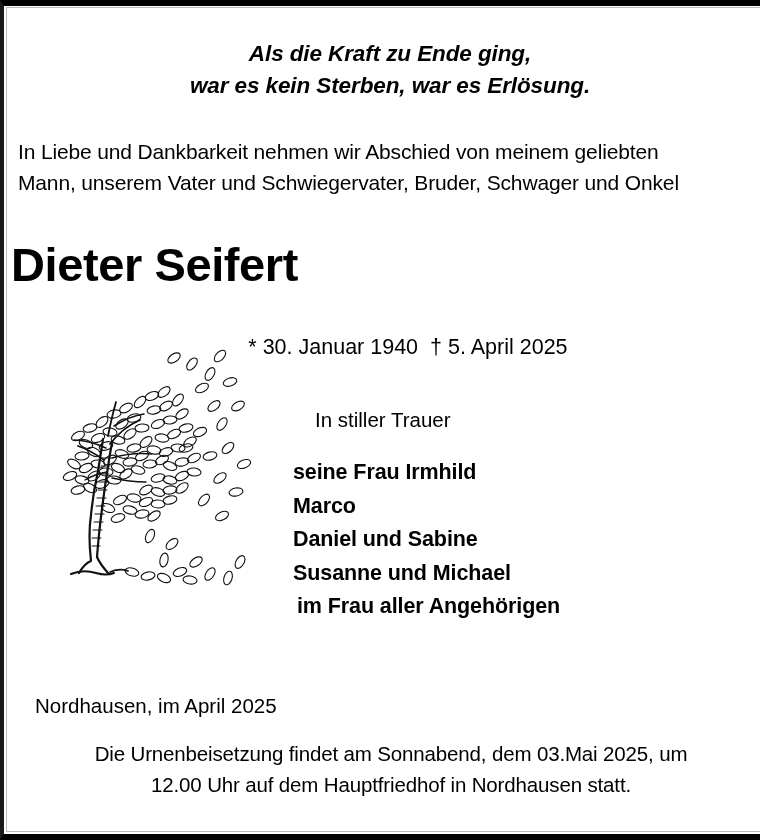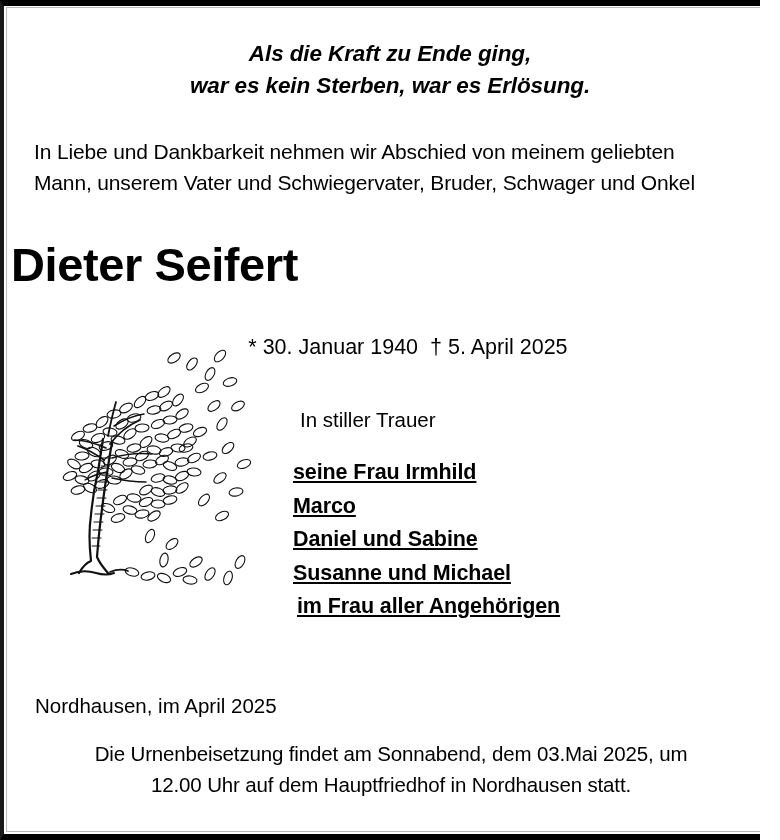--- a/index.html
+++ b/index.html
@@ -65,7 +65,7 @@
   
   .intro {
     position: absolute;
-    left: 34px;
+    left: 18px;
     top: 136px;
     width: 716px;
     font-size: 21px;

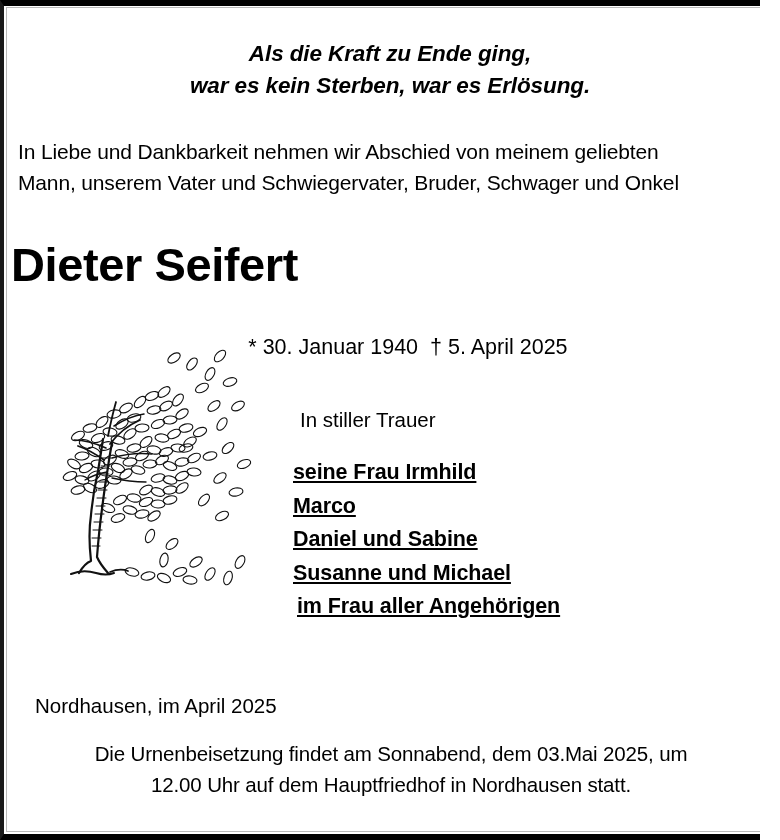--- a/index.html
+++ b/index.html
@@ -114,7 +114,7 @@
   
   .mourn-intro {
     position: absolute;
-    left: 300px;
+    left: 315px;
     top: 406px;
     font-size: 20.5px;
     line-height: 28px;

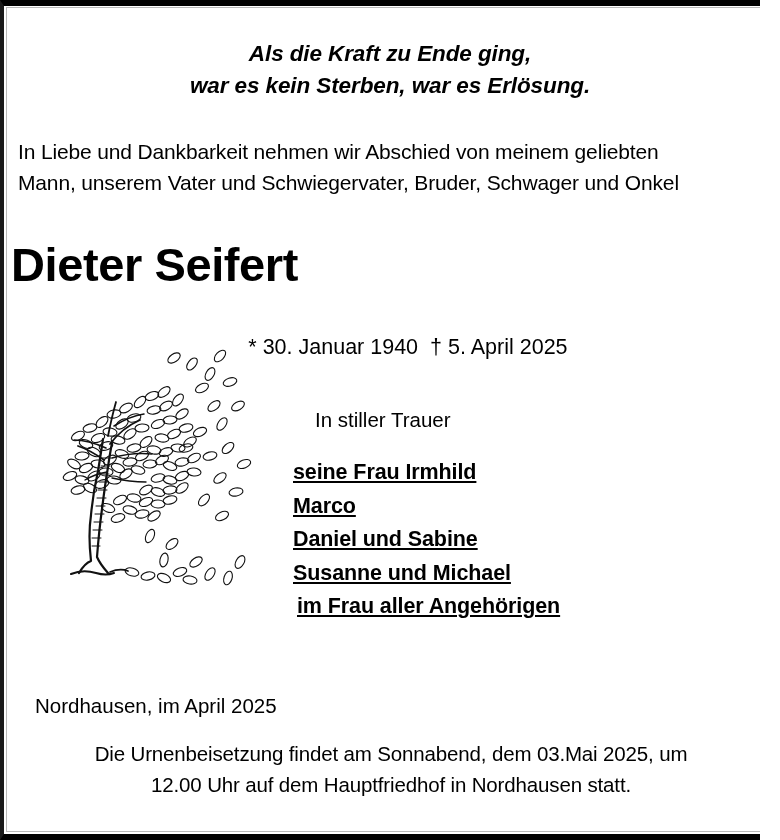--- a/index.html
+++ b/index.html
@@ -130,7 +130,7 @@
     line-height: 33.5px;
     letter-spacing: -0.1px;
   }
-  .mourners .m-row { display: block; white-space: pre; text-decoration: underline; }
+  .mourners .m-row { display: block; white-space: pre; }
   .mourners .m-row.indent { padding-left: 4px; }
 
   

